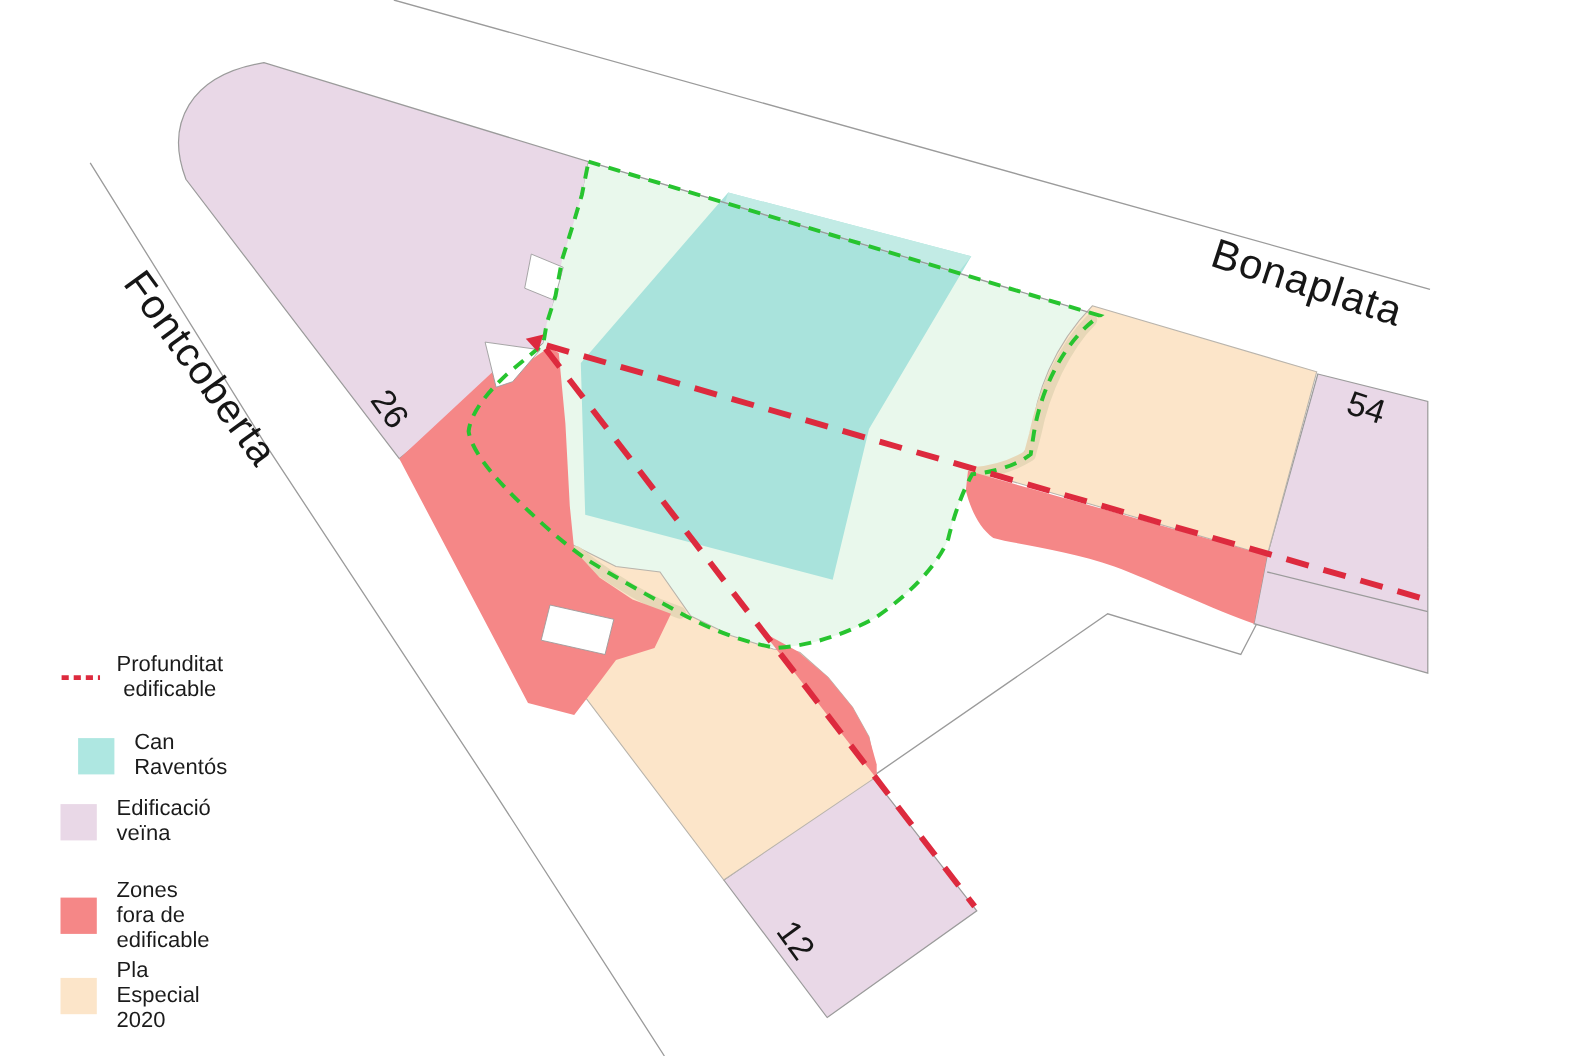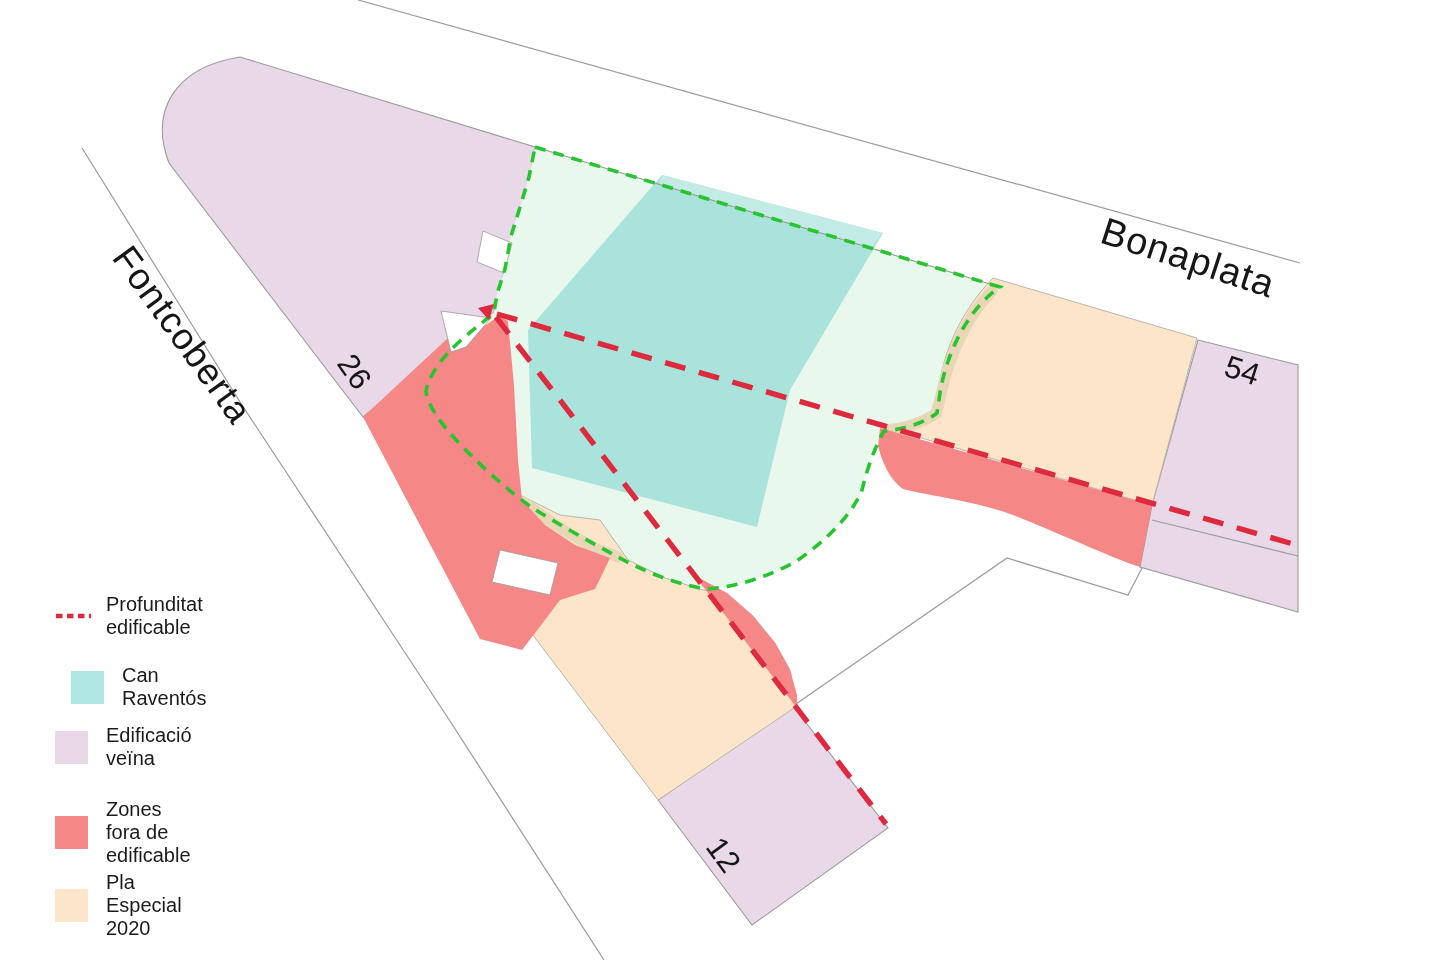--- a/index.html
+++ b/index.html
@@ -115,7 +115,7 @@
 
   <div class="legend">
 
-    <div class="legend-row" style="left:55px;top:599px;">
+    <div class="legend-row" style="left:55px;top:599px;text-align:center;">
       <span class="legend-dash-swatch">
         <svg width="36" height="8" viewBox="0 0 36 8">
           <line x1="1" y1="4" x2="36" y2="4" stroke="#dd2a3e" stroke-width="4.5" stroke-dasharray="6.5 4.5"></line>

